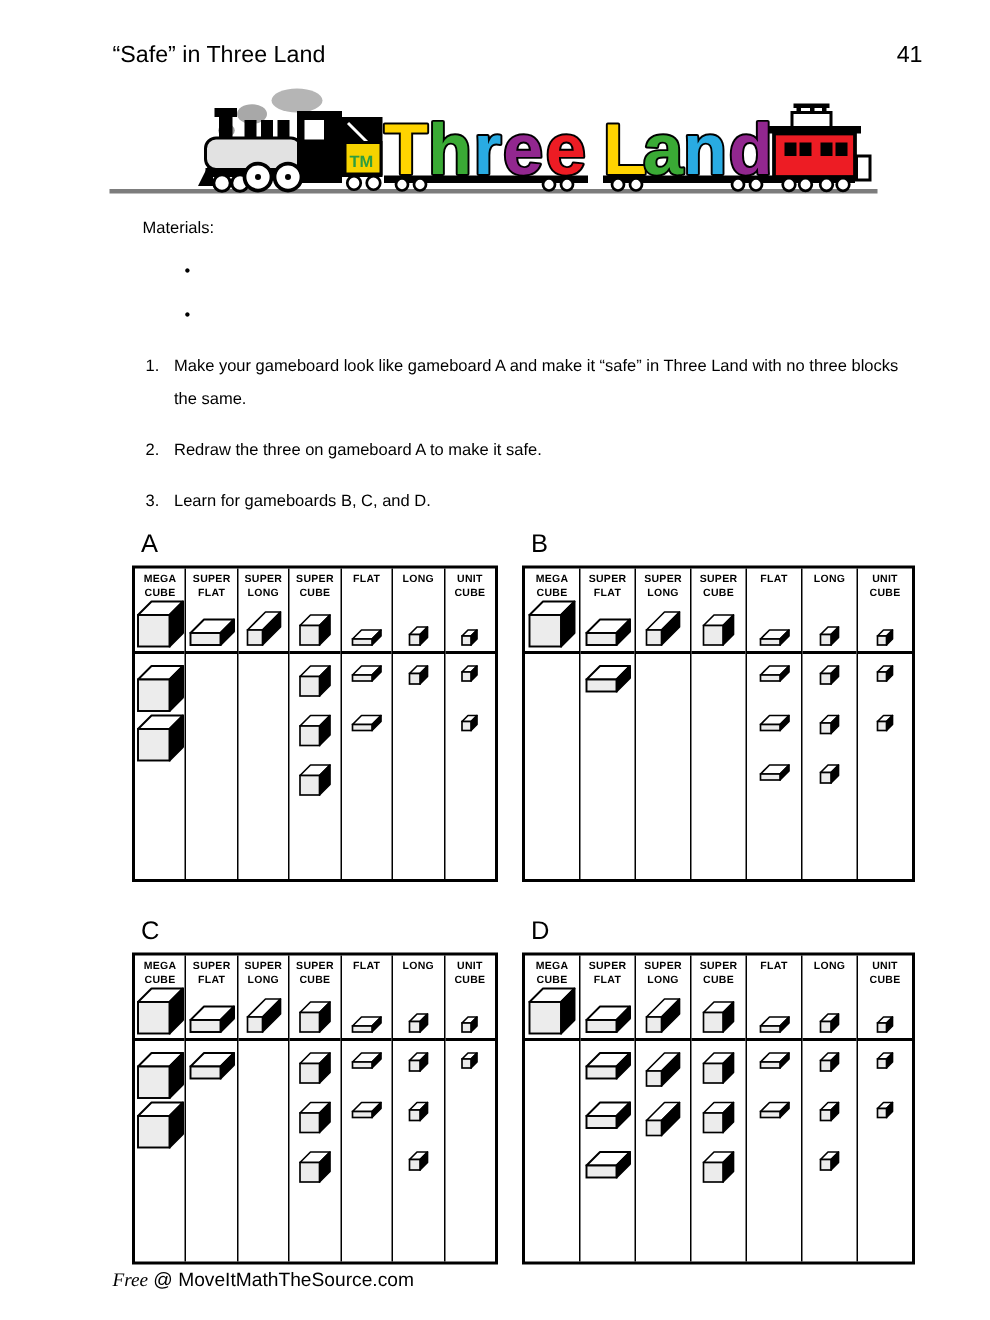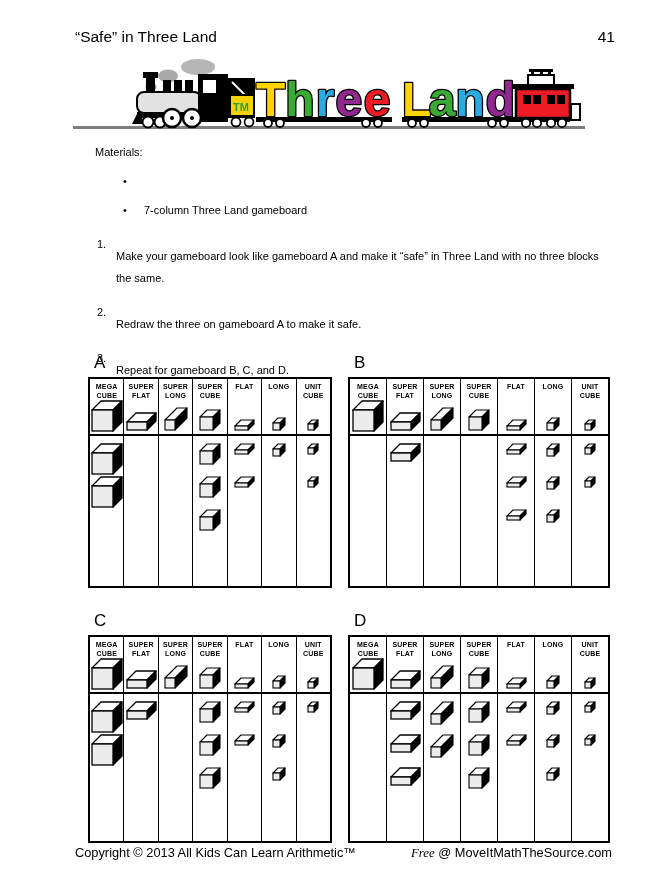--- a/index.html
+++ b/index.html
@@ -132,7 +132,6 @@
   </div>
   <div class="bullet">
     <span class="dot">•</span>
-    <span>7-column Three Land gameboard</span>
   </div>
   <div class="instr">
     <span class="num">1.</span>

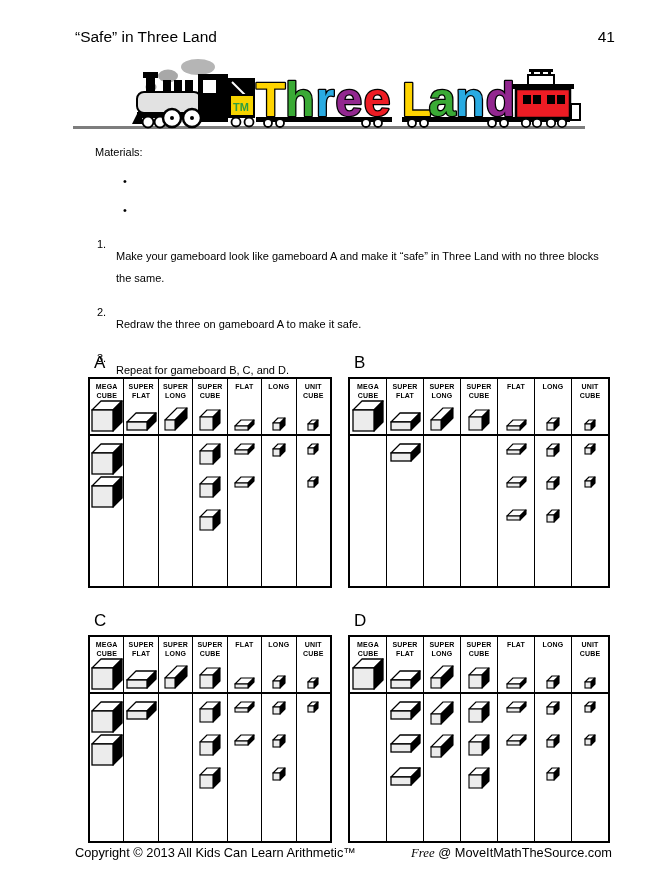--- a/index.html
+++ b/index.html
@@ -17,7 +17,7 @@
   .bullet .dot{width:21px;flex:none;}
   .instr{display:flex;margin-top:12px;margin-left:2px;line-height:22px;}
   .instr .num{width:19px;flex:none;}
-  .instr .txt{width:498px;margin-top:12px;}
+  .instr .txt{width:498px;}
 
   #boards{position:absolute;inset:0;}
   .board-label{position:absolute;font-size:17px;}

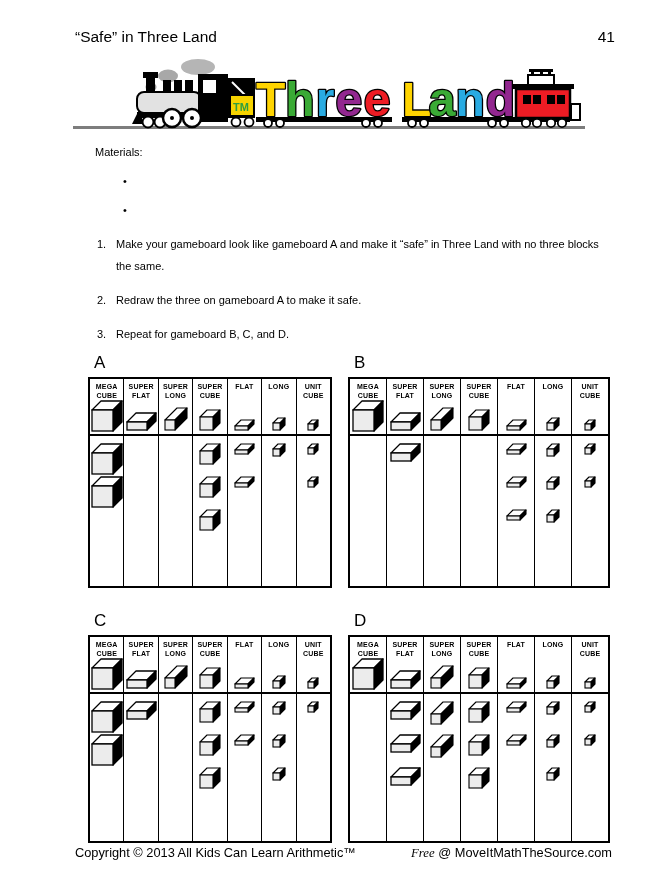--- a/index.html
+++ b/index.html
@@ -143,7 +143,7 @@
   </div>
   <div class="instr">
     <span class="num">3.</span>
-    <span class="txt">Repeat for gameboard B, C, and D.</span>
+    <span class="txt">Learn for gameboards B, C, and D.</span>
   </div>
 </div>
 

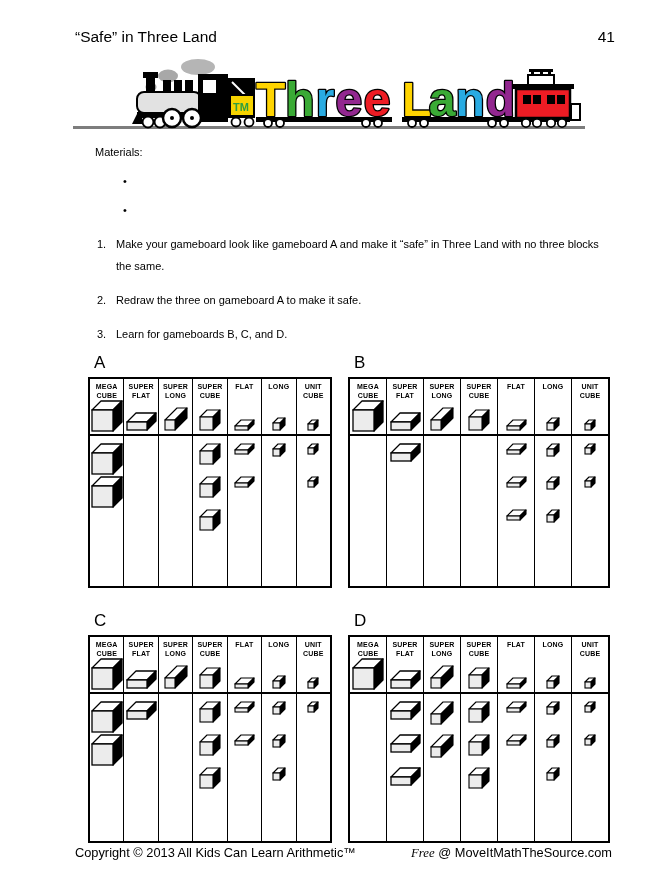--- a/index.html
+++ b/index.html
@@ -946,7 +946,6 @@
   </div>
 
 <div class="footer">
-  <span>Copyright © 2013 All Kids Can Learn Arithmetic™</span>
   <span><span class="free">Free</span><span> @ MoveItMathTheSource.com</span></span>
 </div>
 

